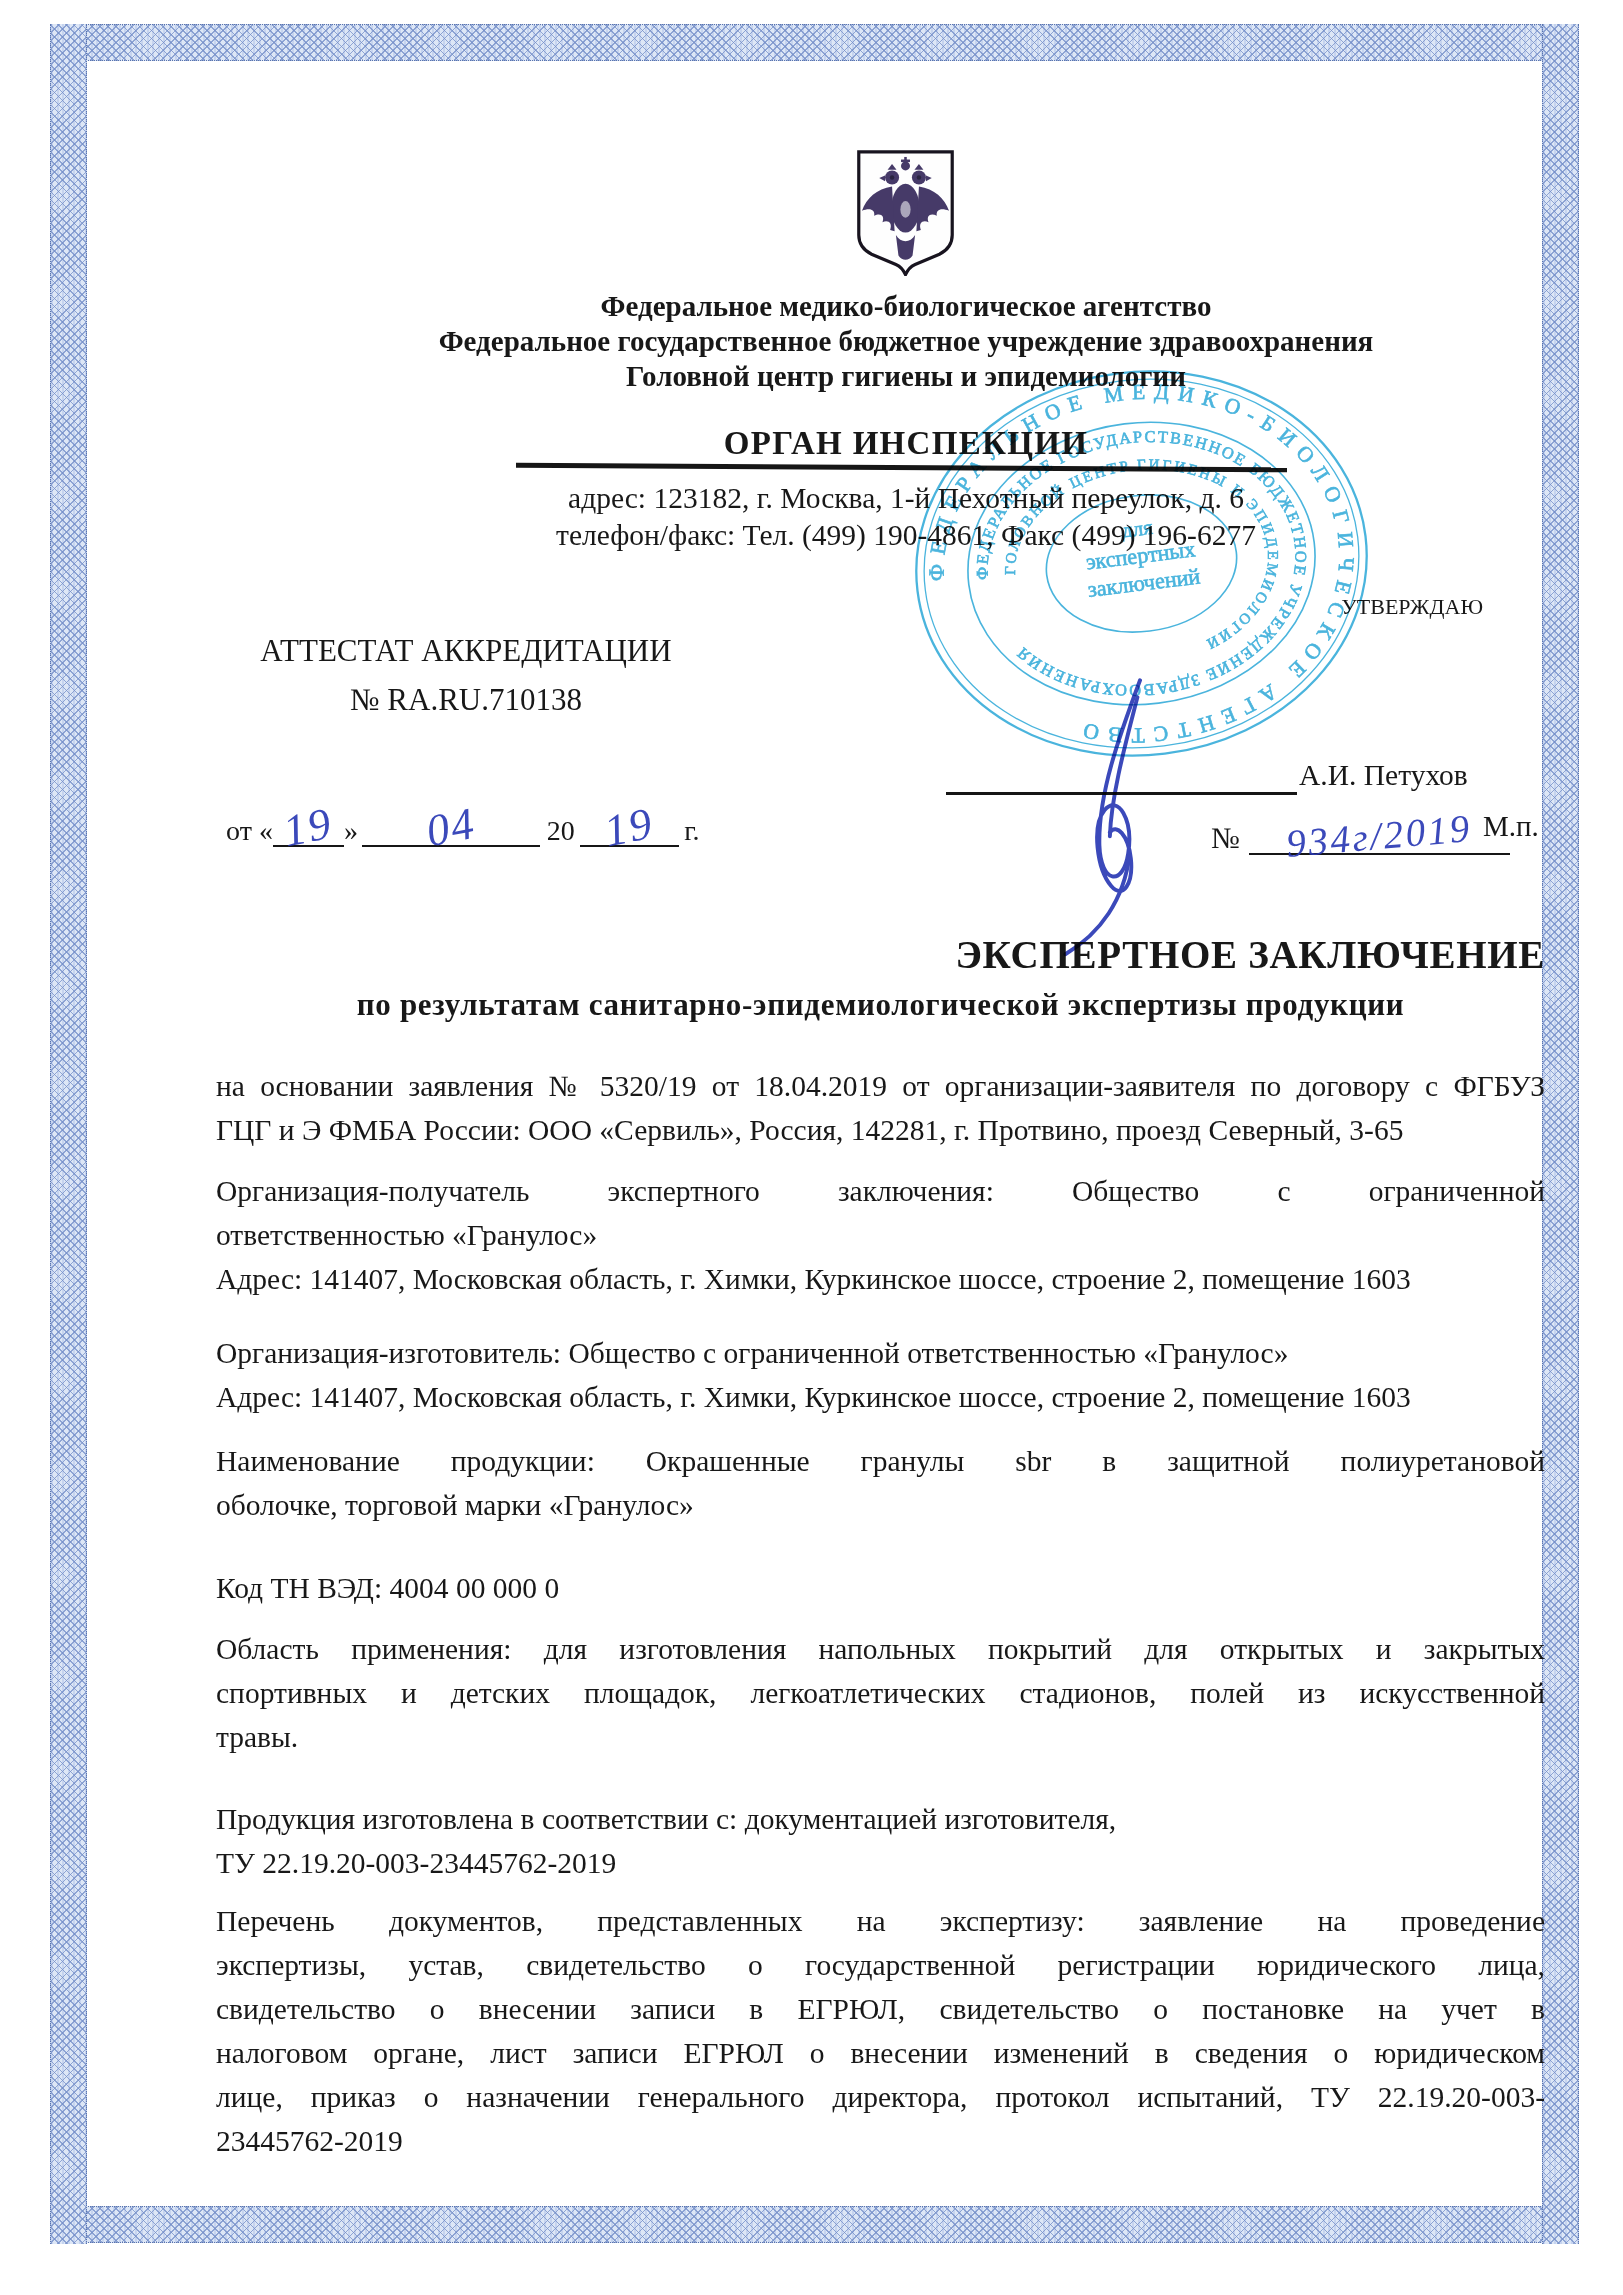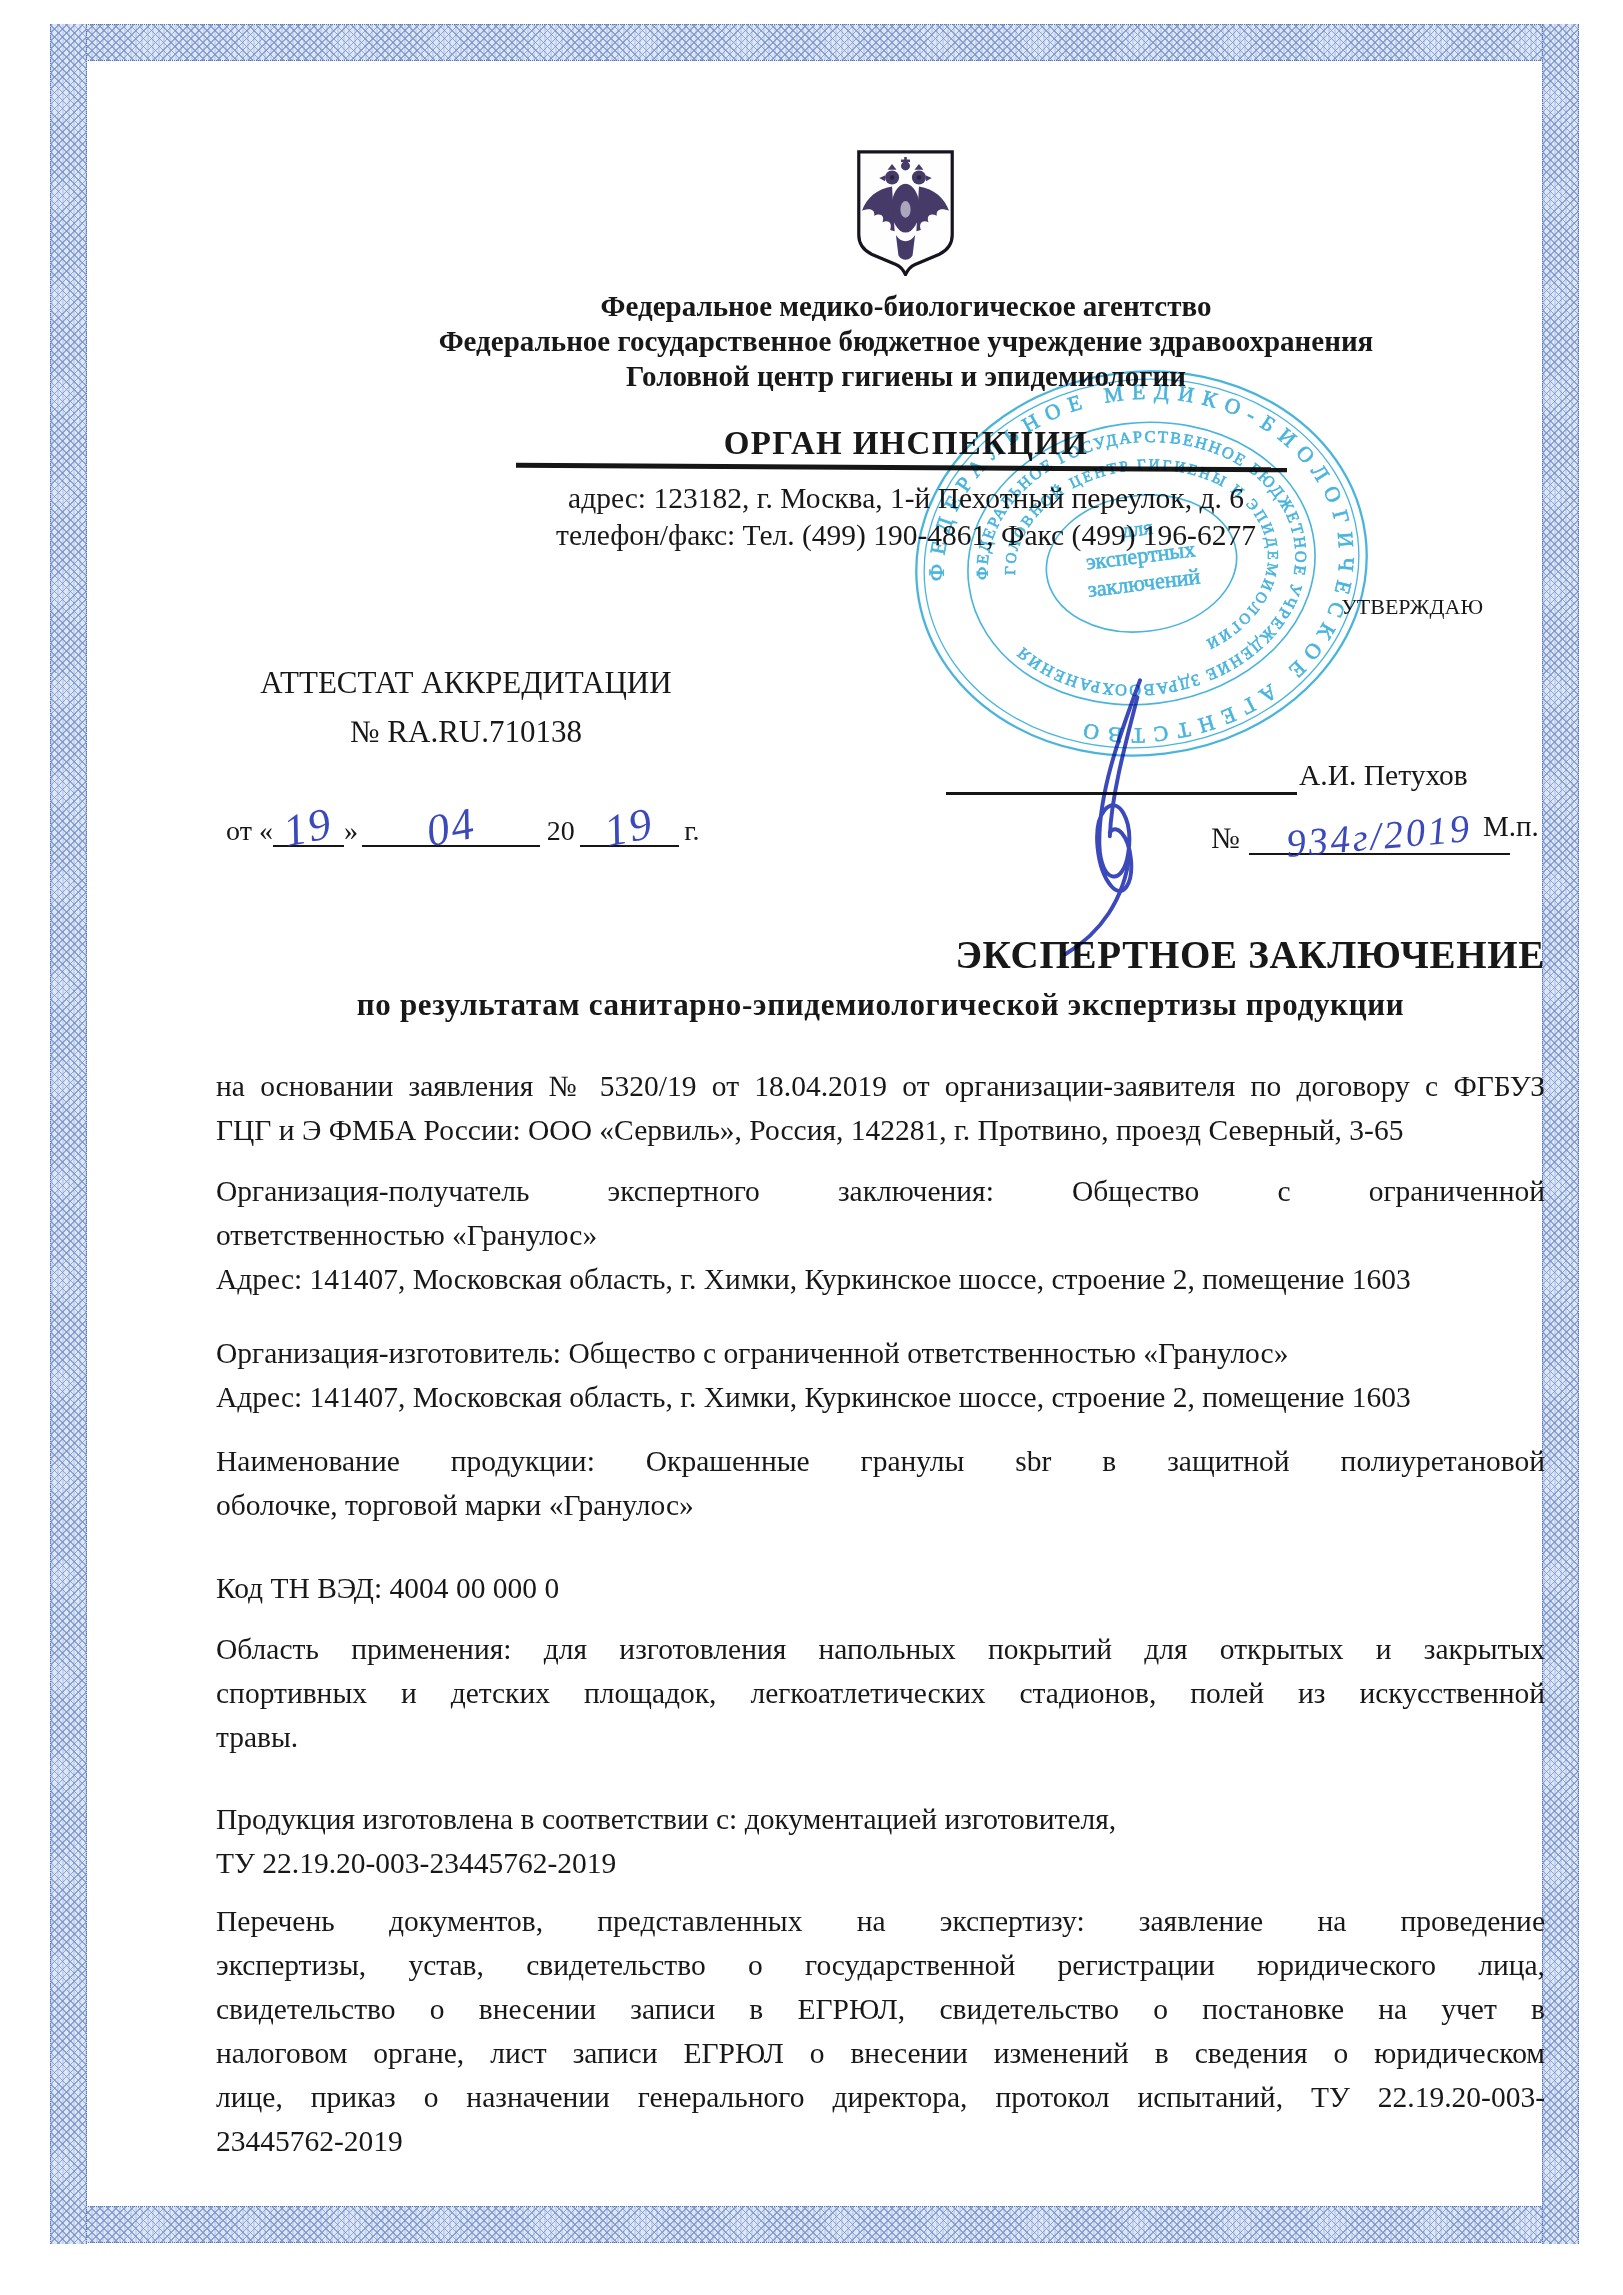--- a/index.html
+++ b/index.html
@@ -33,7 +33,7 @@
   .org-underline{position:absolute;left:516px;top:465px;width:771px;height:4.6px;background:#161616;transform:rotate(.35deg);}
   .addr{position:absolute;left:186px;top:480px;width:1440px;text-align:center;
           font-size:29.5px;line-height:37px;}
-  .accr{position:absolute;left:237px;top:664px;width:458px;text-align:center;
+  .accr{position:absolute;left:237px;top:632px;width:458px;text-align:center;
           font-size:31px;line-height:1.2;}
   .accr .num{margin-top:11.8px;}
   .approve{position:absolute;left:916px;top:594px;width:567px;text-align:right;}

